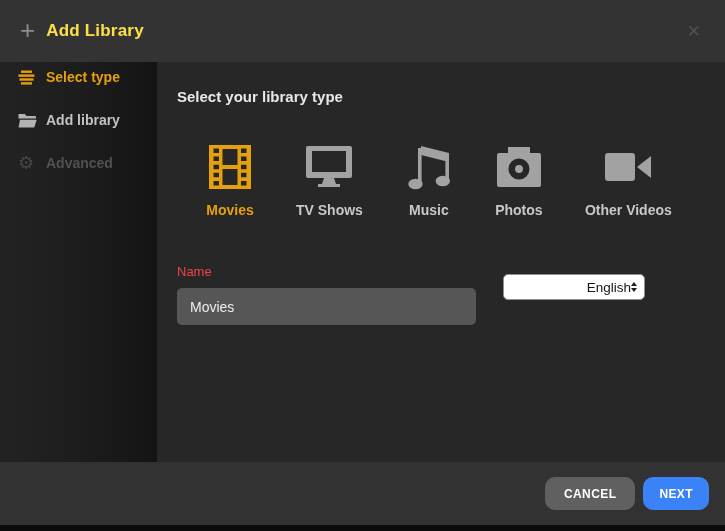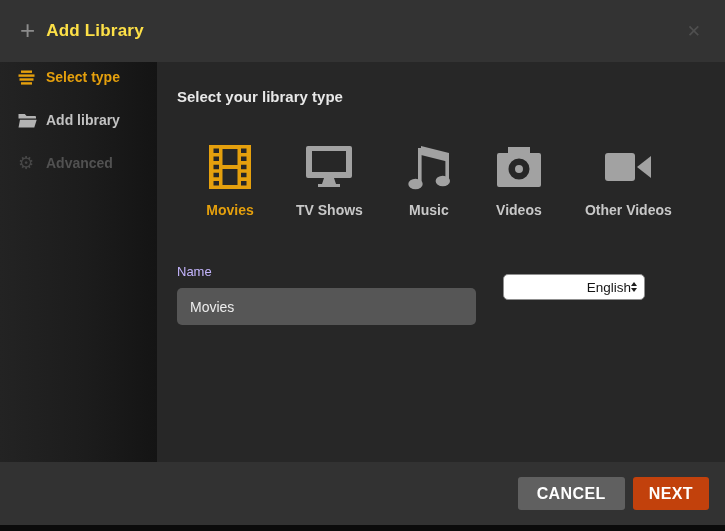--- a/index.html
+++ b/index.html
@@ -192,7 +192,7 @@
                 M23 19 a4 4 0 1 1 0 8 a4 4 0 1 1 0 -8 z"></path>
             </svg>
           </span>
-          <span class="type-label">Videos</span>
+          <span class="type-label">Photos</span>
         </div>
 
         <div class="type-item">

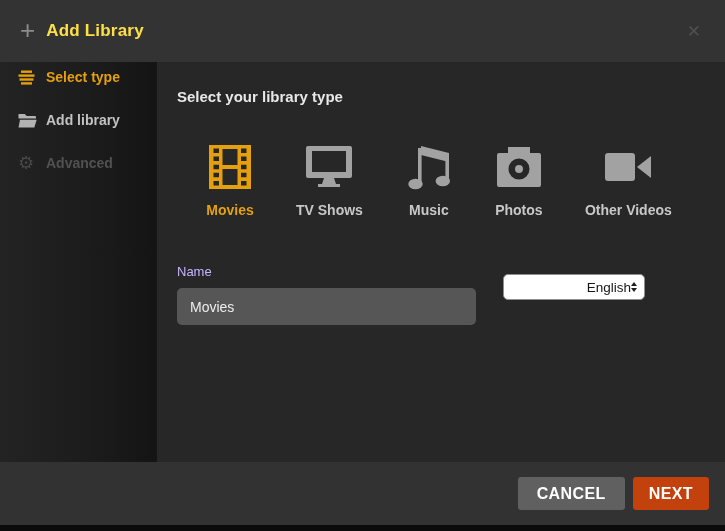--- a/index.html
+++ b/index.html
@@ -65,7 +65,7 @@
 
   
   .form-row { margin-top: 46px; display: flex; }
-  .field-label { font-size: 13px; color: #c4b5fd; }
+  .field-label { font-size: 13px; color: #ef4444; }
   .name-block { width: 299px; }
   .name-input {
     margin-top: 9px; width: 299px; height: 37px; background: #565656;

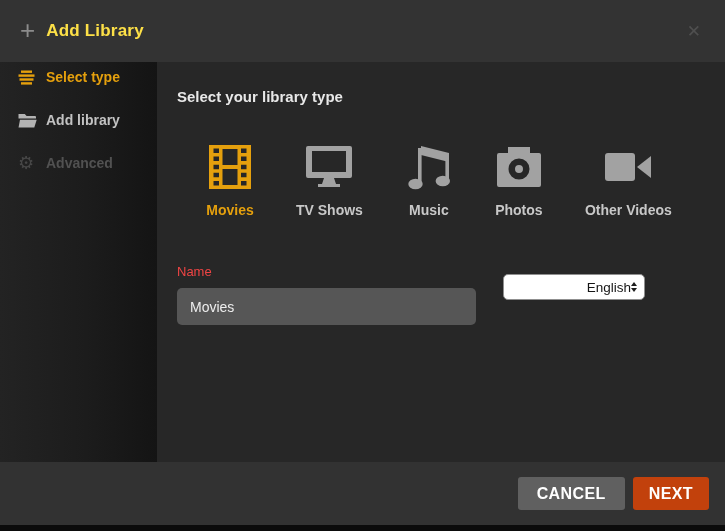--- a/index.html
+++ b/index.html
@@ -90,8 +90,8 @@
     padding-right: 16px; gap: 8px;
   }
   .btn {
-    height: 33px; border: none; border-radius: 3px; color: #ffffff;
-    font-size: 16px; font-weight: 700; letter-spacing: 0.4px; cursor: pointer;
+    height: 33px; border: none; border-radius: 10px; color: #ffffff;
+    font-size: 12px; font-weight: 700; letter-spacing: 0.4px; cursor: pointer;
     font-family: inherit;
   }
   .btn-cancel { background: #606060; padding: 0 19px; }

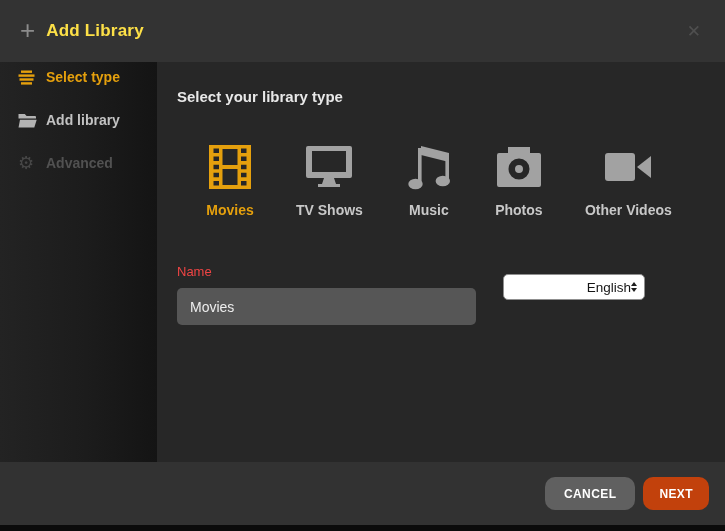--- a/index.html
+++ b/index.html
@@ -95,7 +95,7 @@
     font-family: inherit;
   }
   .btn-cancel { background: #606060; padding: 0 19px; }
-  .btn-next { background: #c2410c; padding: 4px 16px; }
+  .btn-next { background: #3b82f6; padding: 4px 16px; }
 
   .bottom-strip { height: 6px; flex: 0 0 6px; background: #0b0b0b; }
 

